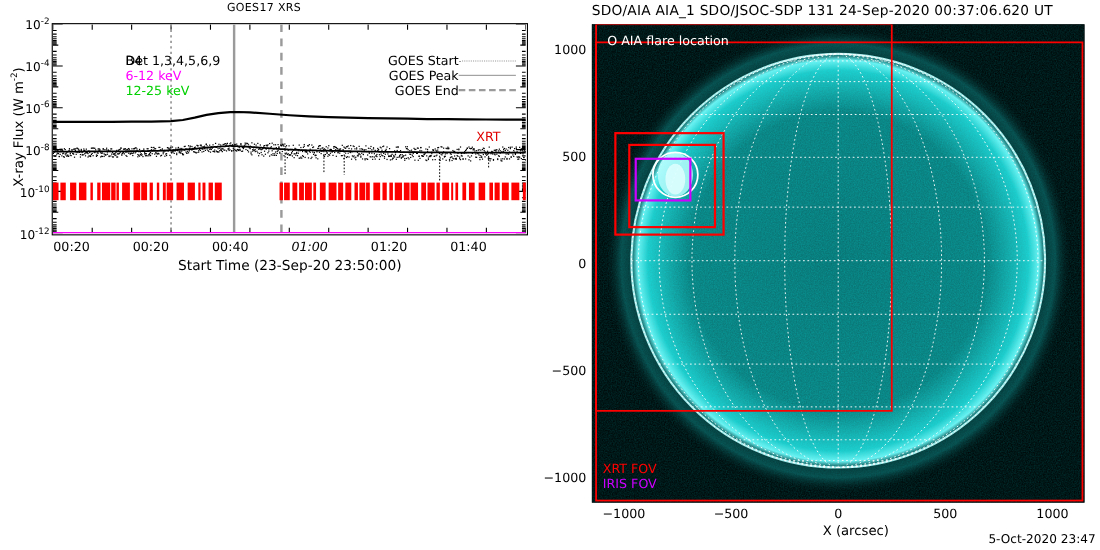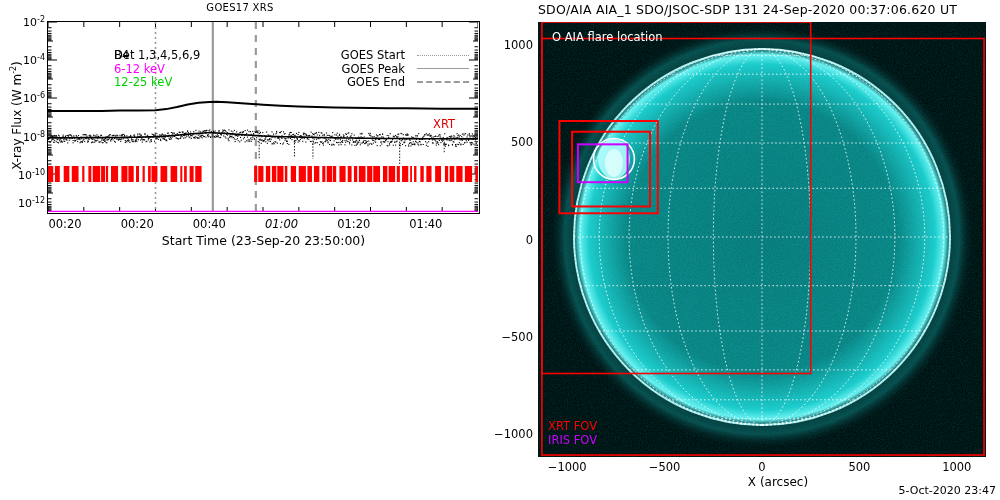--- a/index.html
+++ b/index.html
@@ -64,7 +64,7 @@
   #goes-legend .row{
     display:flex;align-items:center;justify-content:flex-end;height:13.5px;
   }
-  #goes-legend .lbl{margin-right:12px;white-space:nowrap;}
+  #goes-legend .lbl{margin-right:0;white-space:nowrap;}
   #goes-legend .samp{width:52px;height:1px;flex:0 0 52px;}
   .samp-dot{border-top:1.6px dotted #9a9a9a;}
   .samp-sol{border-top:1.6px solid #9a9a9a;}

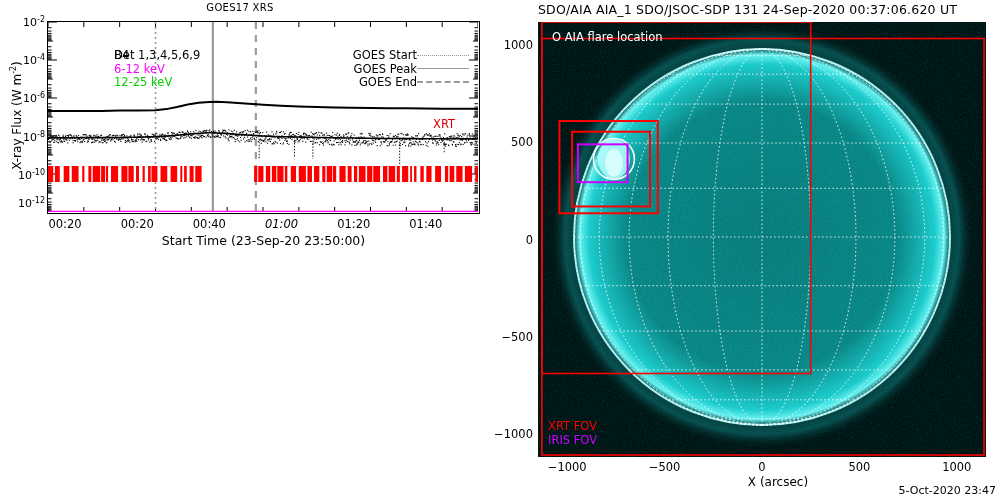--- a/index.html
+++ b/index.html
@@ -128,7 +128,7 @@
         <div class="ytick-label" style="top: 98.4px;">10<span class="sup">-6</span></div>
         <div class="ytick-label" style="top: 136.6px;">10<span class="sup">-8</span></div>
         <div class="ytick-label" style="top: 174.8px;">10<span class="sup">-10</span></div>
-        <div class="ytick-label" style="top: 203px;">10<span class="sup">-12</span></div>
+        <div class="ytick-label" style="top: 213px;">10<span class="sup">-12</span></div>
       </div>
 
     <div id="ylabel-axis">

